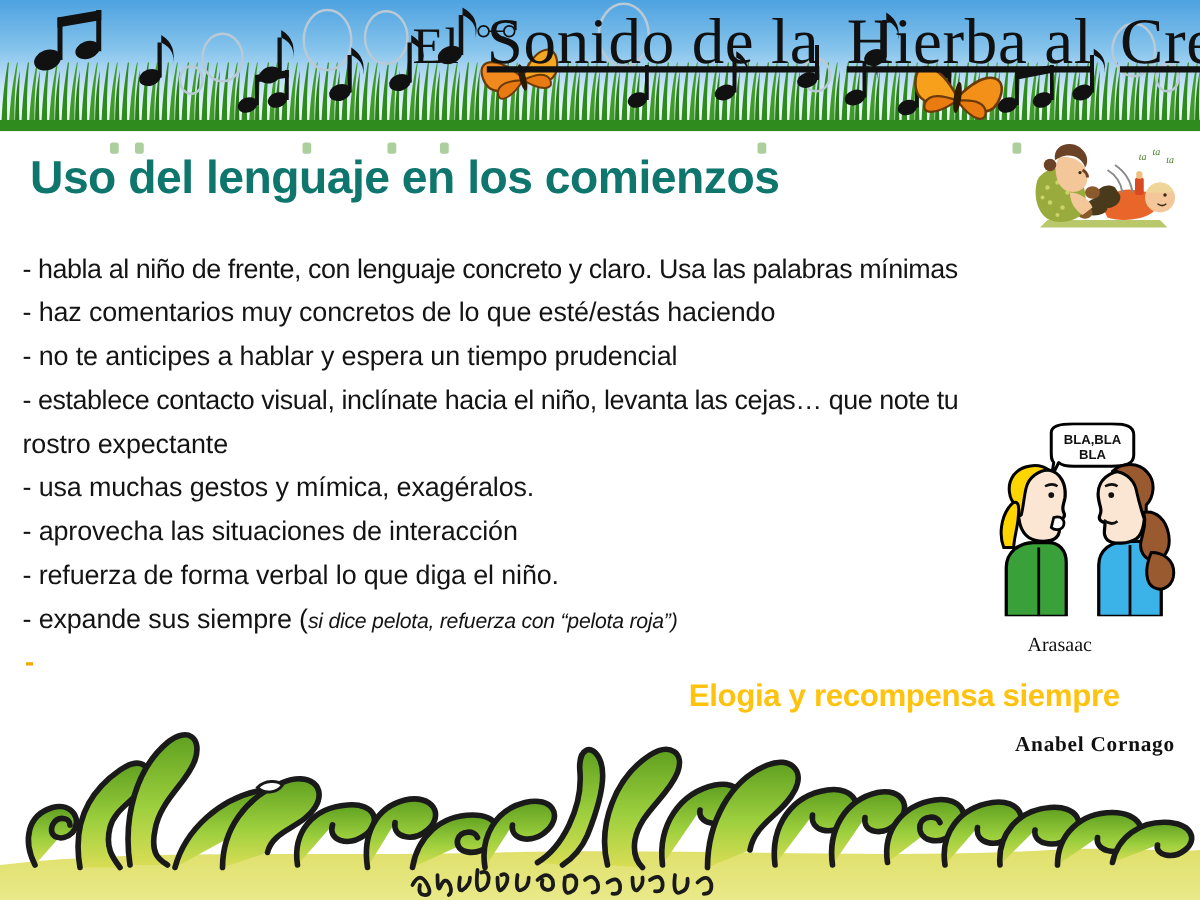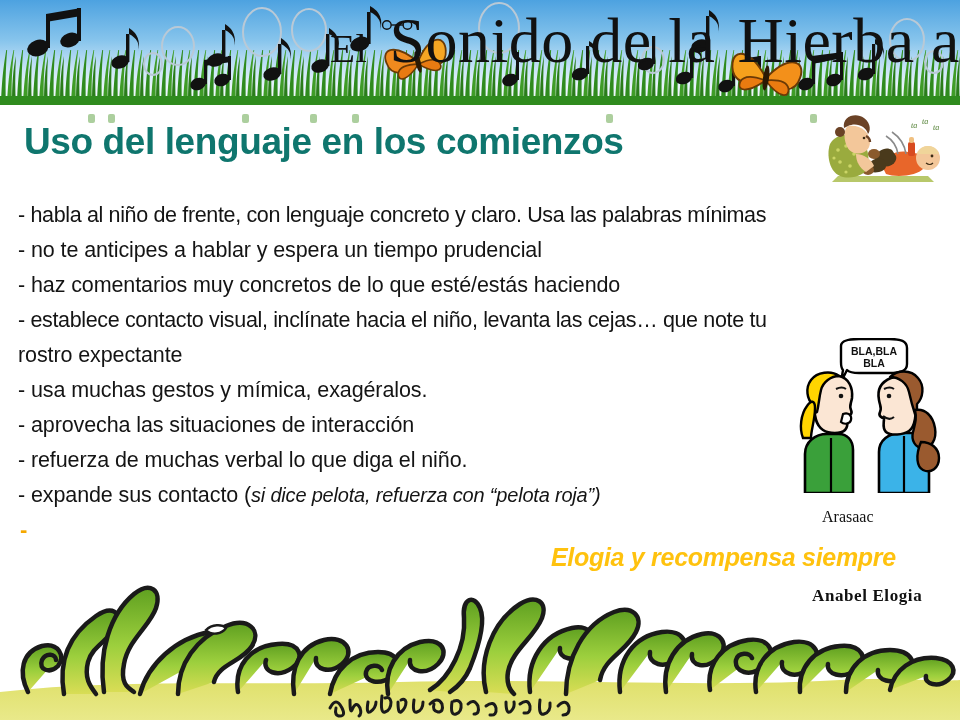--- a/index.html
+++ b/index.html
@@ -43,8 +43,9 @@
     z-index: 6;
   }
   .banner-title .cap {
-    font-size: 64px;
+    font-size: 52px;
     position: relative;
+    text-decoration: underline;
   }
   .banner-title .gap { display: inline-block; width: 22px; }
   .glasses {

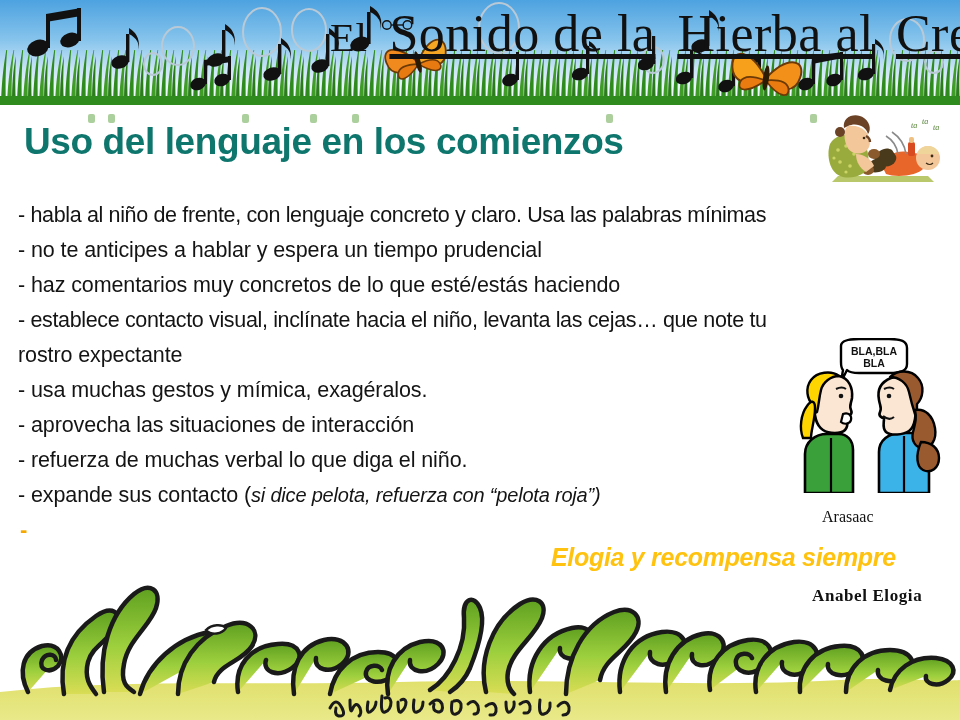--- a/index.html
+++ b/index.html
@@ -401,8 +401,8 @@
 
   <div class="body-block">
     <div class="body-line tight">- habla al niño de frente, con lenguaje concreto y claro. Usa las palabras mínimas</div>
+    <div class="body-line">- haz comentarios muy concretos de lo que esté/estás haciendo</div>
     <div class="body-line">- no te anticipes a hablar y espera un tiempo prudencial</div>
-    <div class="body-line">- haz comentarios muy concretos de lo que esté/estás haciendo</div>
     <div class="body-line tight">- establece contacto visual, inclínate hacia el niño, levanta las cejas… que note tu</div>
     <div class="body-line">rostro expectante</div>
     <div class="body-line">- usa muchas gestos y mímica, exagéralos.</div>

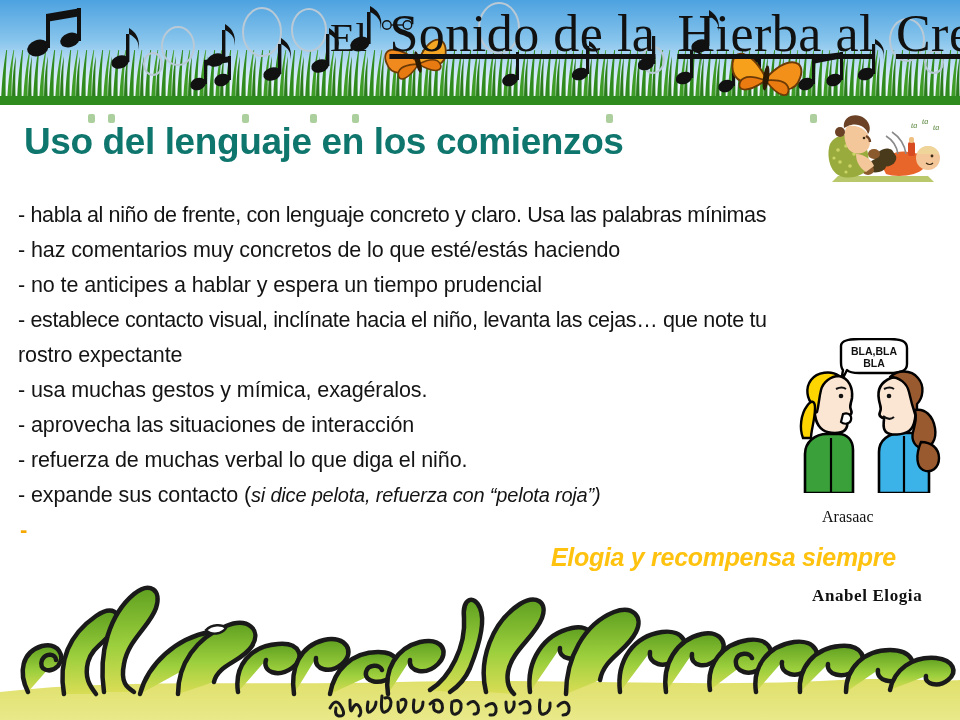--- a/index.html
+++ b/index.html
@@ -407,7 +407,7 @@
     <div class="body-line">rostro expectante</div>
     <div class="body-line">- usa muchas gestos y mímica, exagéralos.</div>
     <div class="body-line">- aprovecha las situaciones de interacción</div>
-    <div class="body-line">- refuerza de muchas verbal lo que diga el niño.</div>
+    <div class="body-line">- refuerza de forma verbal lo que diga el niño.</div>
     <div class="body-line"><span>- expande sus contacto (</span><span class="ital">si dice pelota, refuerza con “pelota roja”)</span></div>
   </div>
   <div class="orange-dash">-</div>

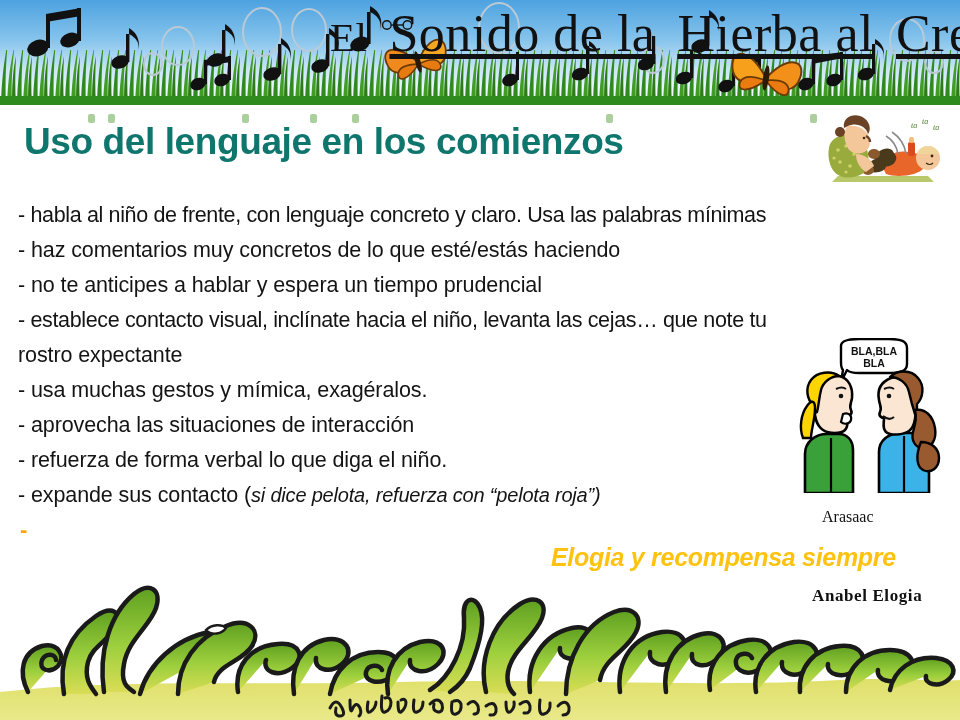--- a/index.html
+++ b/index.html
@@ -408,7 +408,7 @@
     <div class="body-line">- usa muchas gestos y mímica, exagéralos.</div>
     <div class="body-line">- aprovecha las situaciones de interacción</div>
     <div class="body-line">- refuerza de forma verbal lo que diga el niño.</div>
-    <div class="body-line"><span>- expande sus contacto (</span><span class="ital">si dice pelota, refuerza con “pelota roja”)</span></div>
+    <div class="body-line"><span>- expande sus siempre (</span><span class="ital">si dice pelota, refuerza con “pelota roja”)</span></div>
   </div>
   <div class="orange-dash">-</div>
 

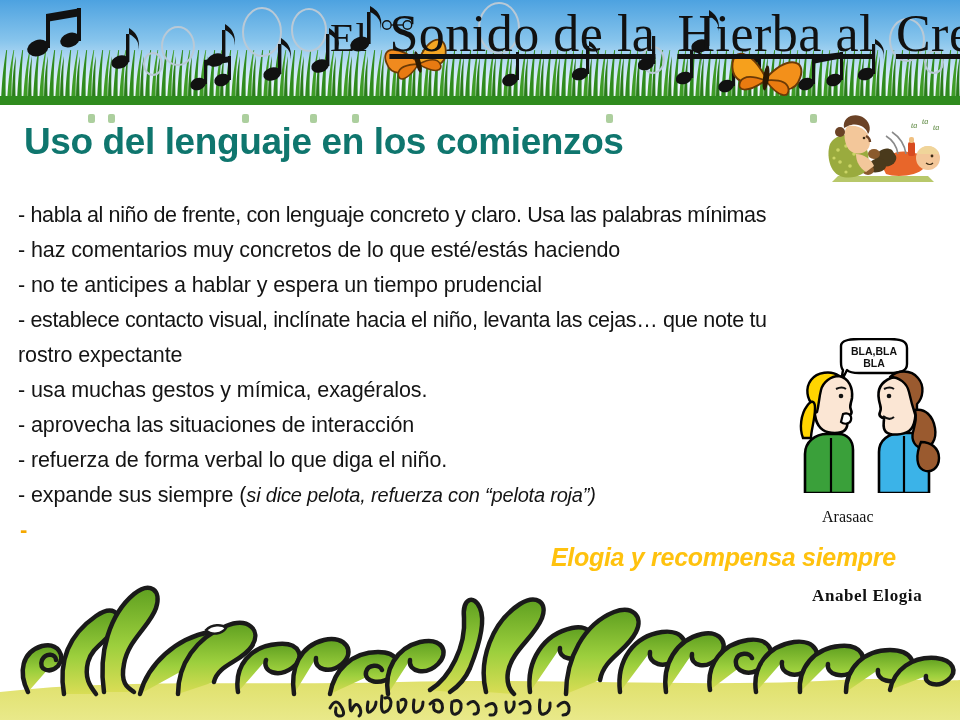--- a/index.html
+++ b/index.html
@@ -110,7 +110,7 @@
   .body-line.tight { letter-spacing: -0.35px; }
   .body-line .ital {
     font-style: italic;
-    font-size: 20px;
+    font-size: 17px;
     letter-spacing: -0.2px;
   }
   .note-line {

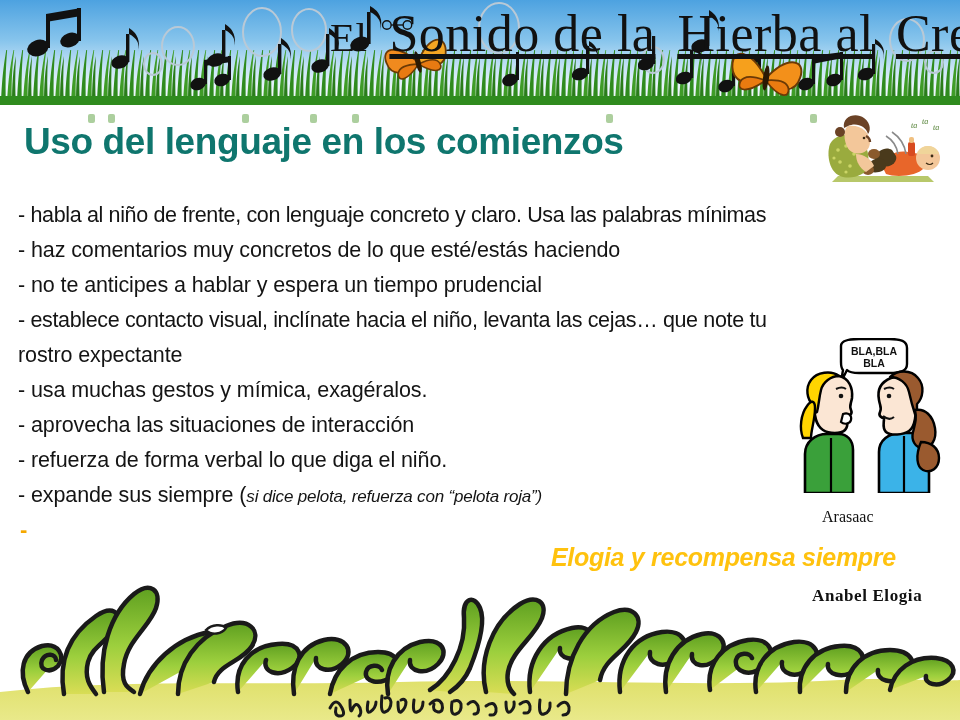--- a/index.html
+++ b/index.html
@@ -144,7 +144,6 @@
     left: 551px; top: 543px;
     font-size: 25px;
     font-weight: bold;
-    font-style: italic;
     color: #ffc20e;
     white-space: nowrap;
     letter-spacing: -0.3px;

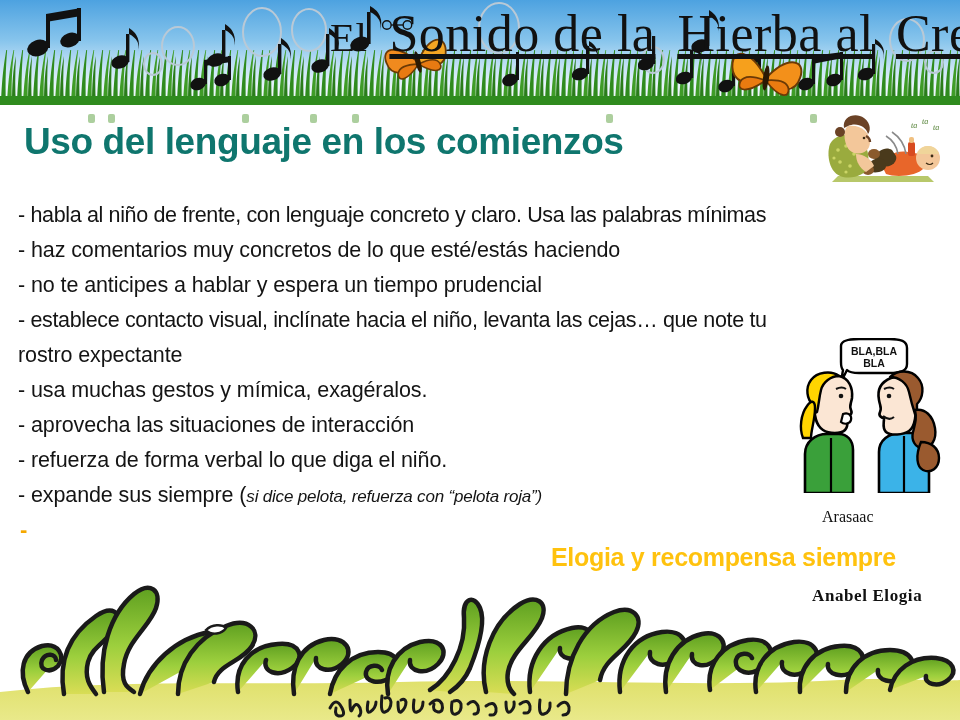--- a/index.html
+++ b/index.html
@@ -449,7 +449,7 @@
 
   <div class="arasaac-credit">Arasaac</div>
   <div class="praise-text">Elogia y recompensa siempre</div>
-  <div class="author-name">Anabel Elogia</div>
+  <div class="author-name">Anabel Cornago</div>
 
   <svg class="illus-grass" viewBox="0 0 960 160">
     <defs>

